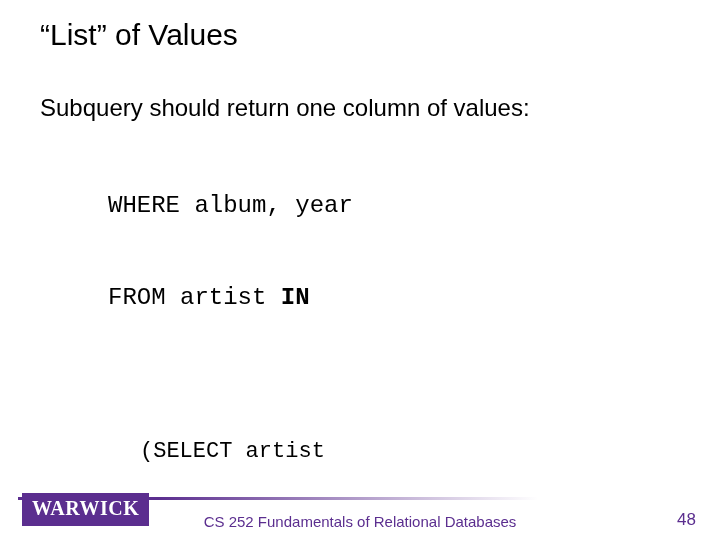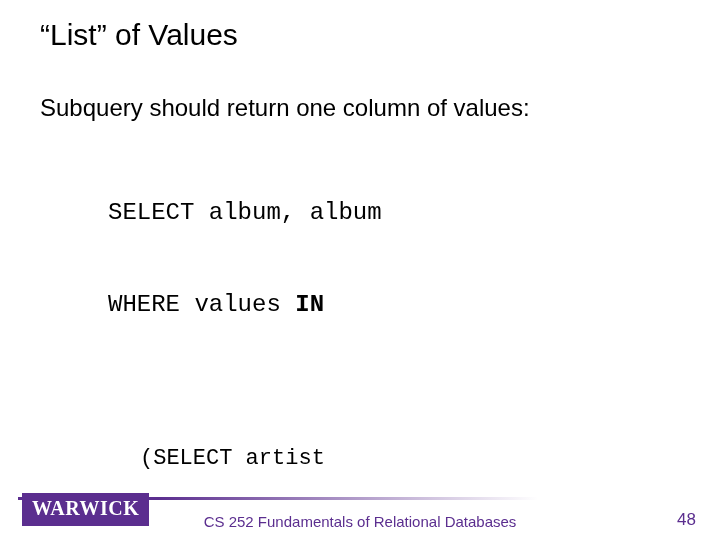--- a/index.html
+++ b/index.html
@@ -7,7 +7,7 @@
   .slide{width:720px;height:540px;position:relative}
   .title{font-size:30px;font-weight:400;font-family:Arial,sans-serif;position:absolute;left:40px;top:18px}
   .body{position:absolute;left:40px;top:92px;width:640px;font-size:24px;line-height:1.35}
-  .intro{margin-bottom:12px}
+  .intro{margin-bottom:5px}
   .sql1{font-family:"Courier New",Courier,monospace;font-size:24px;margin-left:68px;line-height:1.28;white-space:pre}
   .kw{font-weight:bold}
   .sql2{font-family:"Courier New",Courier,monospace;font-size:22px;margin-left:100px;line-height:1.3;white-space:pre;margin-top:6px}

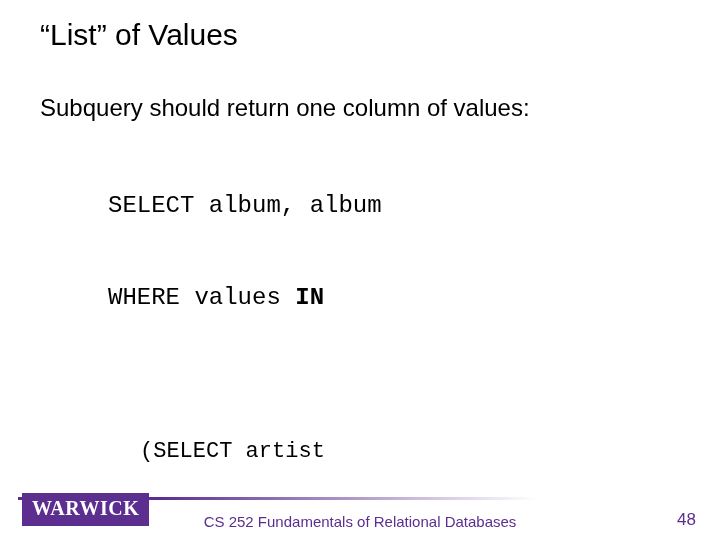--- a/index.html
+++ b/index.html
@@ -30,7 +30,7 @@
     <div class="intro">Subquery should return one column of values:</div>
 
     <div class="sql1">
-      <div>SELECT album, album</div>
+      <div>WHERE album, year</div>
       <div><span>WHERE values </span><span class="kw">IN</span></div>
     </div>
 

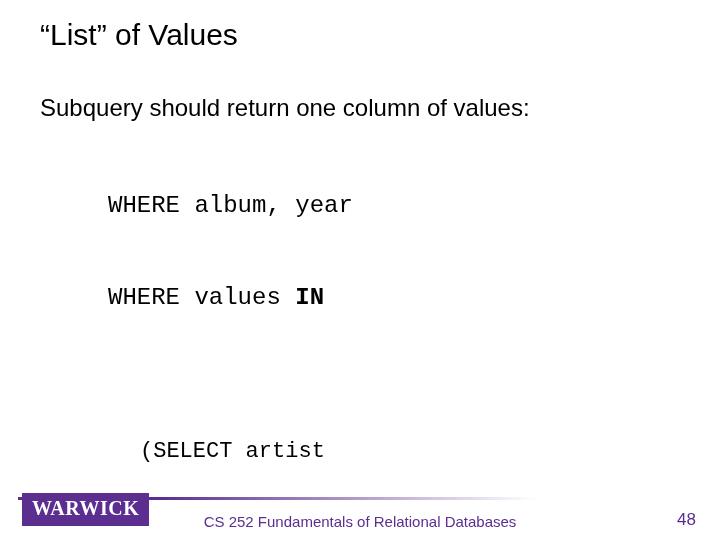--- a/index.html
+++ b/index.html
@@ -31,7 +31,7 @@
 
     <div class="sql1">
       <div>WHERE album, year</div>
-      <div><span>WHERE values </span><span class="kw">IN</span></div>
+      <div><span>FROM artist </span><span class="kw">IN</span></div>
     </div>
 
     <div class="sql2">

